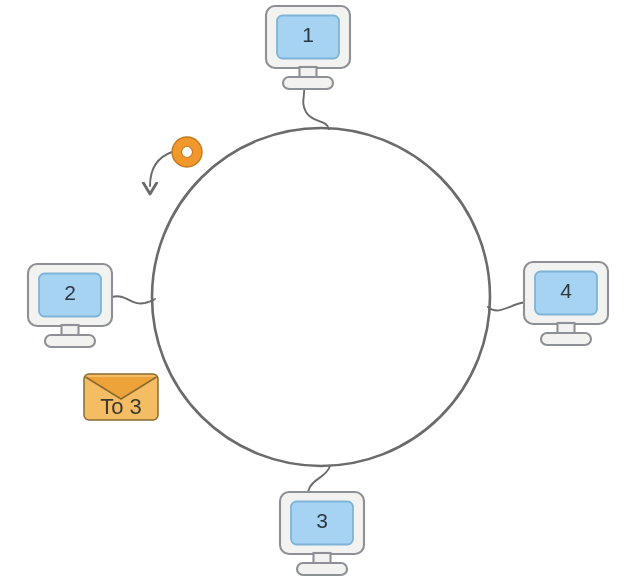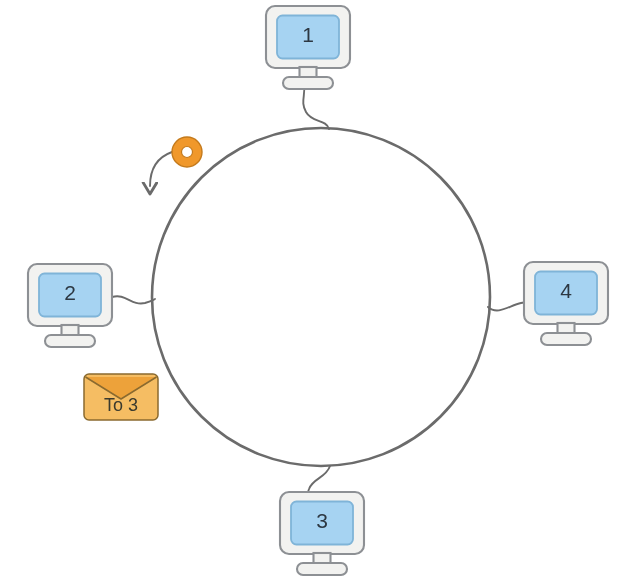--- a/index.html
+++ b/index.html
@@ -37,7 +37,7 @@
   .env-label {
     position: absolute;
     font-family: "Liberation Sans", sans-serif;
-    font-size: 18px;
+    font-size: 22px;
     color: #3a3a2e;
     text-align: center;
     line-height: 1;

